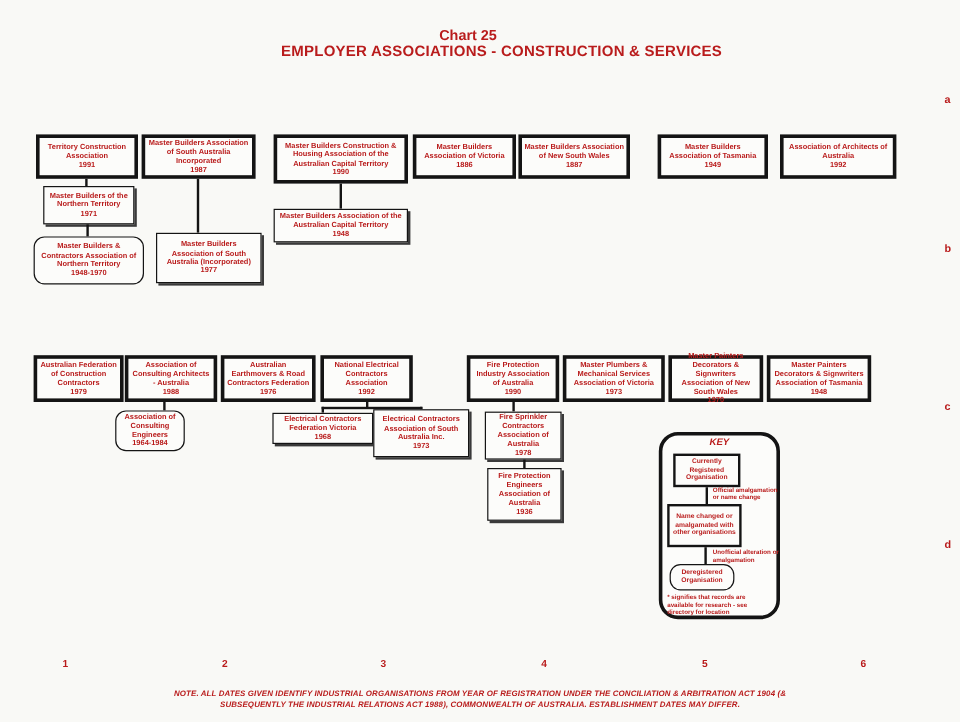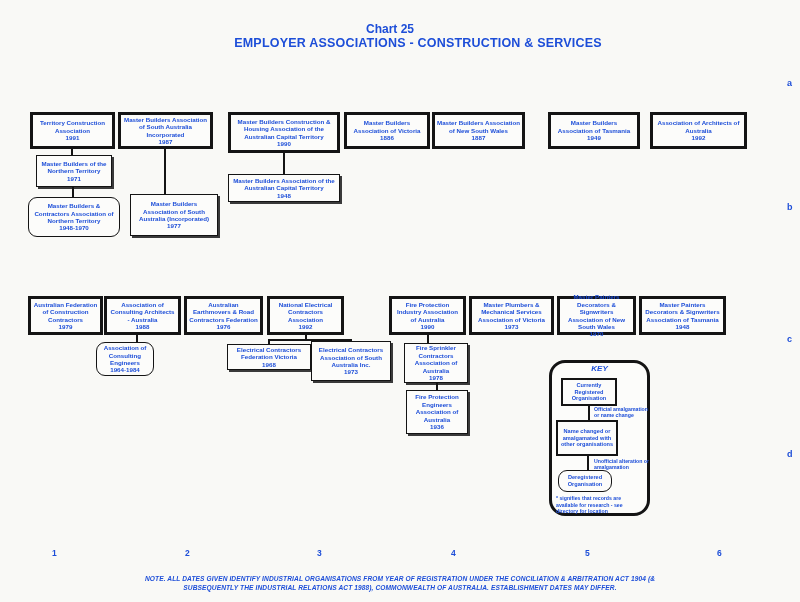--- a/index.html
+++ b/index.html
@@ -4,7 +4,7 @@
 <style>
   html,body{margin:0;padding:0;}
   body{background:#e9e9e6;font-family:"Liberation Sans",sans-serif;}
-  #page{position:relative;width:800px;height:602px;background:#f9f9f6;overflow:hidden;color:#1d4ed8;}
+  #page{position:relative;width:800px;height:602px;background:#f9f9f6;overflow:hidden;color:#b91c1c;}
   .title1{position:absolute;top:22px;left:0;width:780px;text-align:center;font-size:12px;font-weight:bold;}
   .title2{position:absolute;top:36px;left:0;width:780px;text-align:center;font-size:12.5px;font-weight:bold;letter-spacing:.2px;padding-left:28px;}
   .box{position:absolute;box-sizing:border-box;border:3px solid #141414;background:#fcfcfa;

